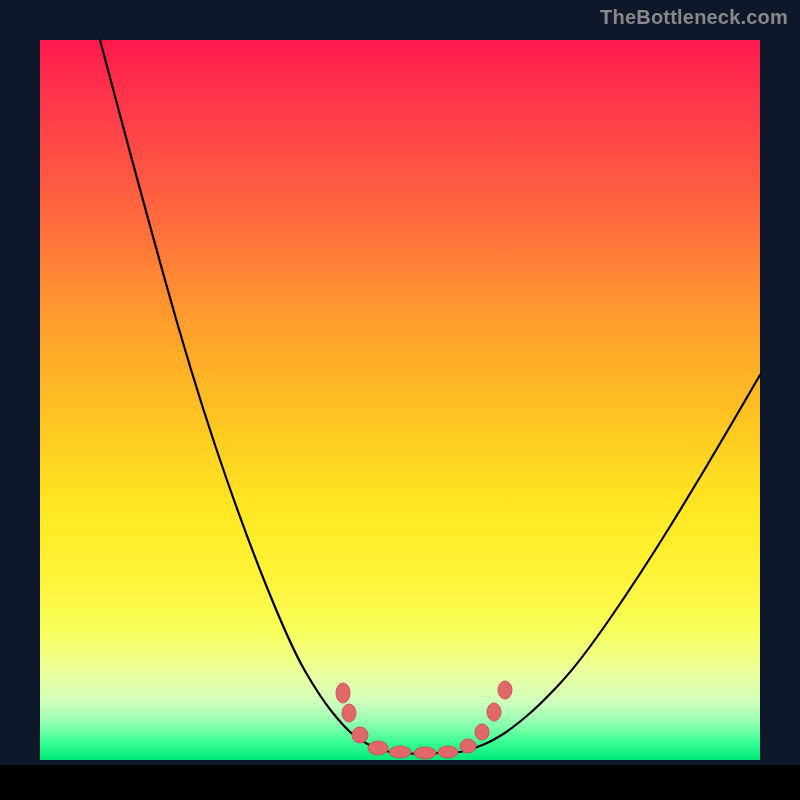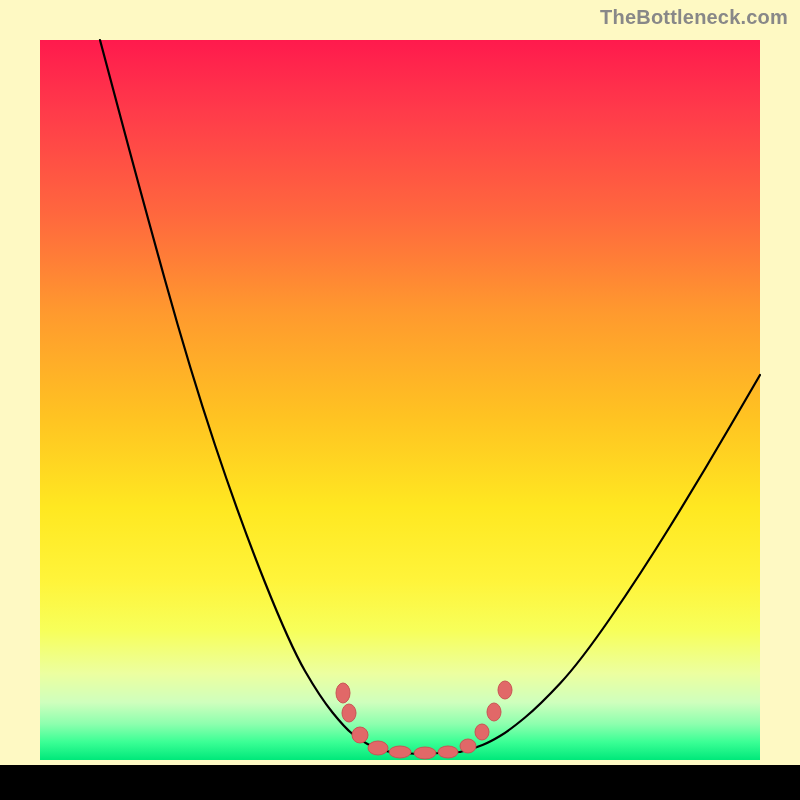--- a/index.html
+++ b/index.html
@@ -15,7 +15,7 @@
     position: relative;
     width: 800px;
     height: 765px;
-    background: #fef9c3;
+    background: #0f172a;
   }
   .plot {
     position: absolute;

